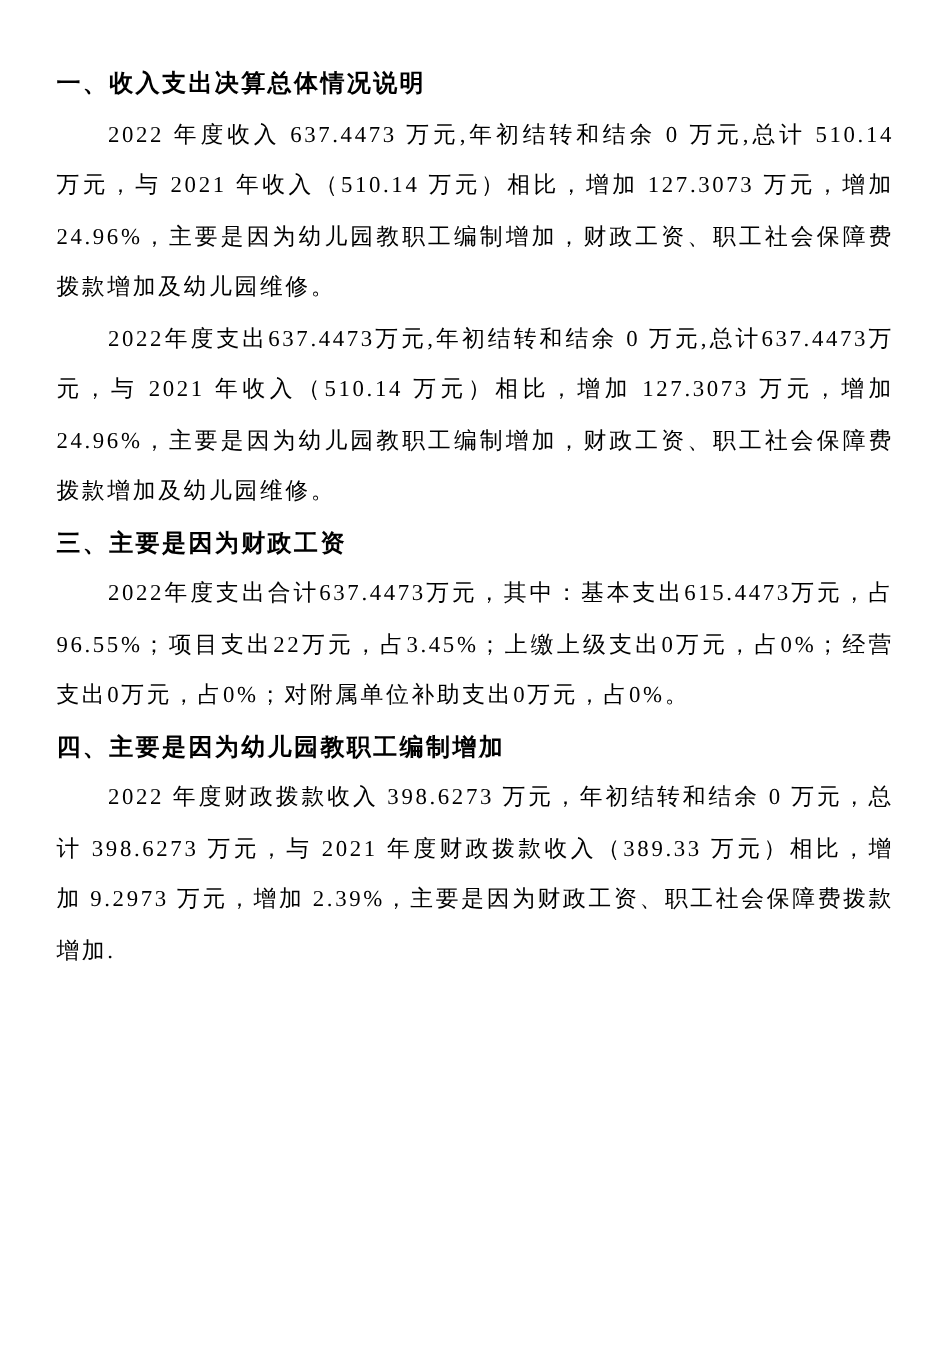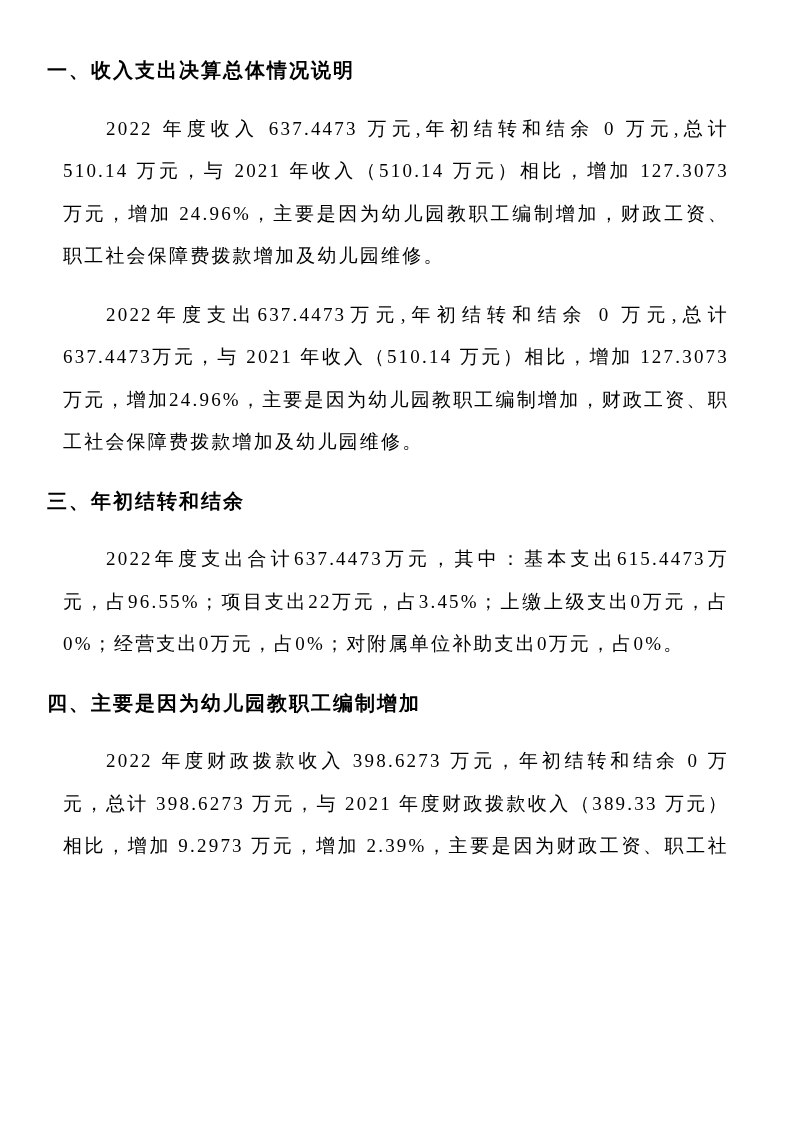--- a/index.html
+++ b/index.html
@@ -30,7 +30,7 @@
     white-space: nowrap;
   }
   .body-paragraph {
-    margin: 16px;
+    margin: 0;
     padding: 0;
     font-family: "Liberation Serif", "DejaVu Serif", serif;
     font-size: 19px;

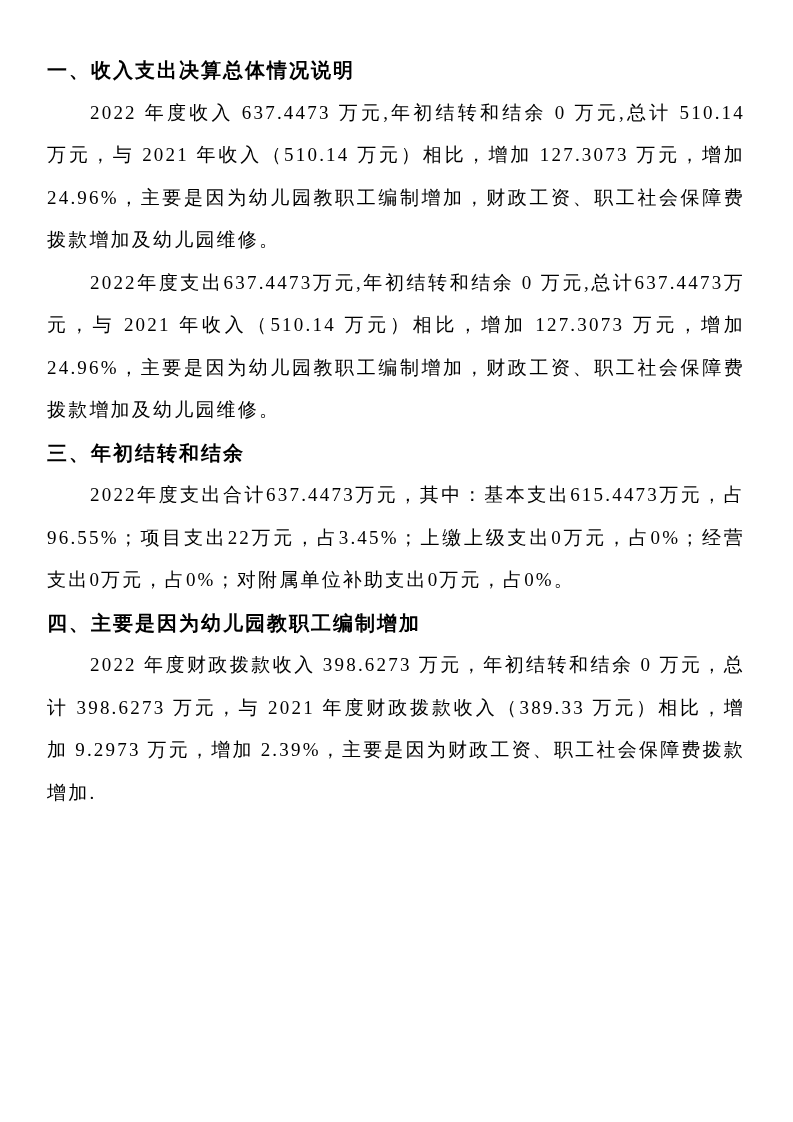--- a/index.html
+++ b/index.html
@@ -49,7 +49,7 @@
       <h2 class="section-heading">一、收入支出决算总体情况说明</h2>
       <p class="body-paragraph">2022 年度收入 637.4473 万元,年初结转和结余 0 万元,总计 510.14 万元，与 2021 年收入（510.14 万元）相比，增加 127.3073 万元，增加 24.96%，主要是因为幼儿园教职工编制增加，财政工资、职工社会保障费拨款增加及幼儿园维修。</p>
       <p class="body-paragraph">2022年度支出637.4473万元,年初结转和结余 0 万元,总计637.4473万元，与 2021 年收入（510.14 万元）相比，增加 127.3073 万元，增加24.96%，主要是因为幼儿园教职工编制增加，财政工资、职工社会保障费拨款增加及幼儿园维修。</p>
-      <h2 class="section-heading">三、年初结转和结余</h2>
+      <h2 class="section-heading">三、主要是因为财政工资</h2>
       <p class="body-paragraph">2022年度支出合计637.4473万元，其中：基本支出615.4473万元，占96.55%；项目支出22万元，占3.45%；上缴上级支出0万元，占0%；经营支出0万元，占0%；对附属单位补助支出0万元，占0%。</p>
       <h2 class="section-heading">四、主要是因为幼儿园教职工编制增加</h2>
       <p class="body-paragraph">2022 年度财政拨款收入 398.6273 万元，年初结转和结余 0 万元，总计 398.6273 万元，与 2021 年度财政拨款收入（389.33 万元）相比，增加 9.2973 万元，增加 2.39%，主要是因为财政工资、职工社会保障费拨款增加.</p>

